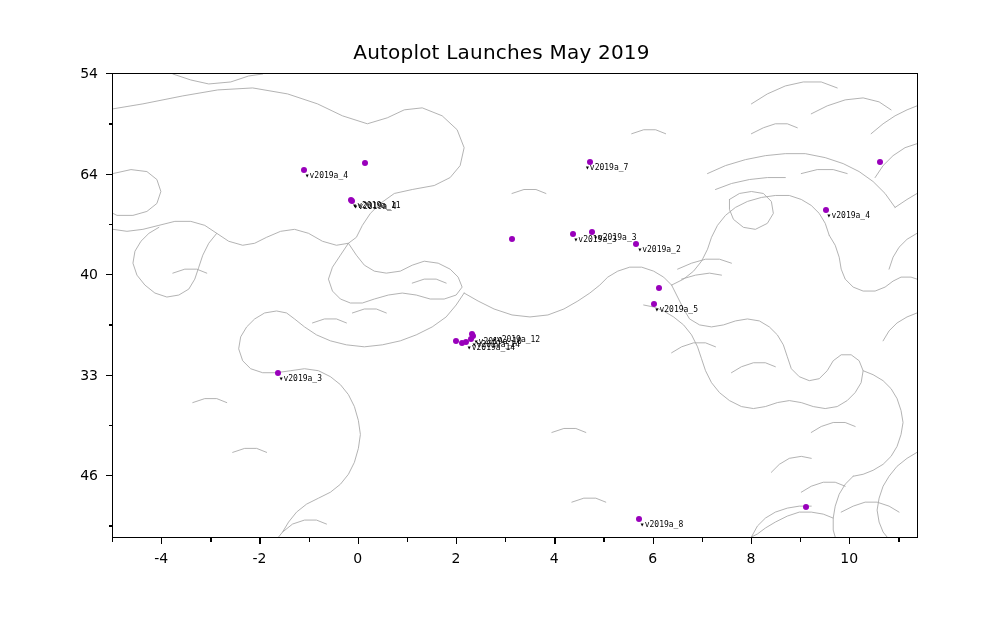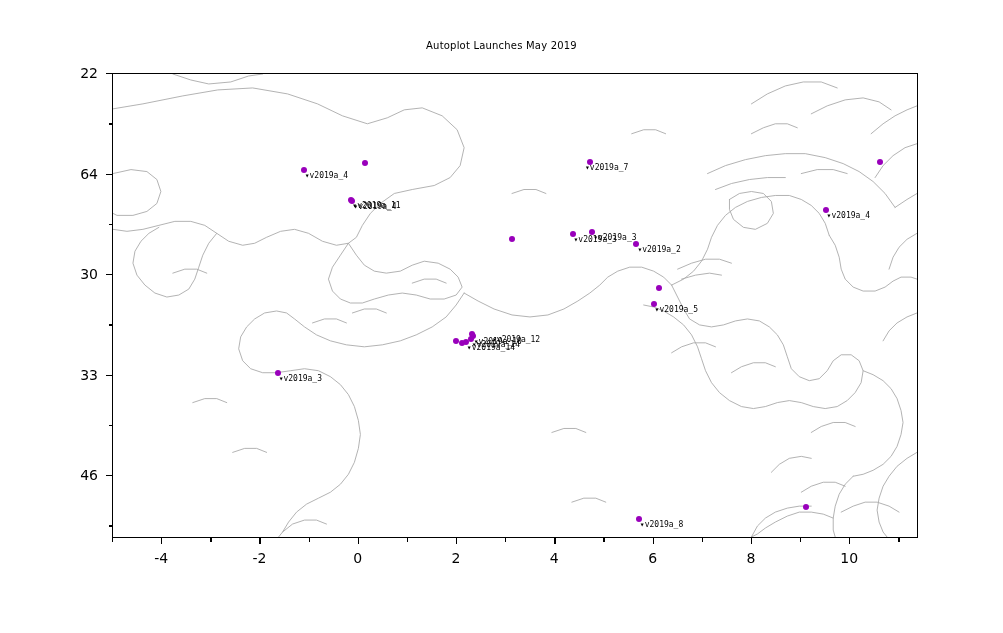--- a/index.html
+++ b/index.html
@@ -21,7 +21,7 @@
     top: 40px;
     width: 1003px;
     text-align: center;
-    font-size: 10px;
+    font-size: 20px;
     color: #000000;
     letter-spacing: 0.2px;
   }

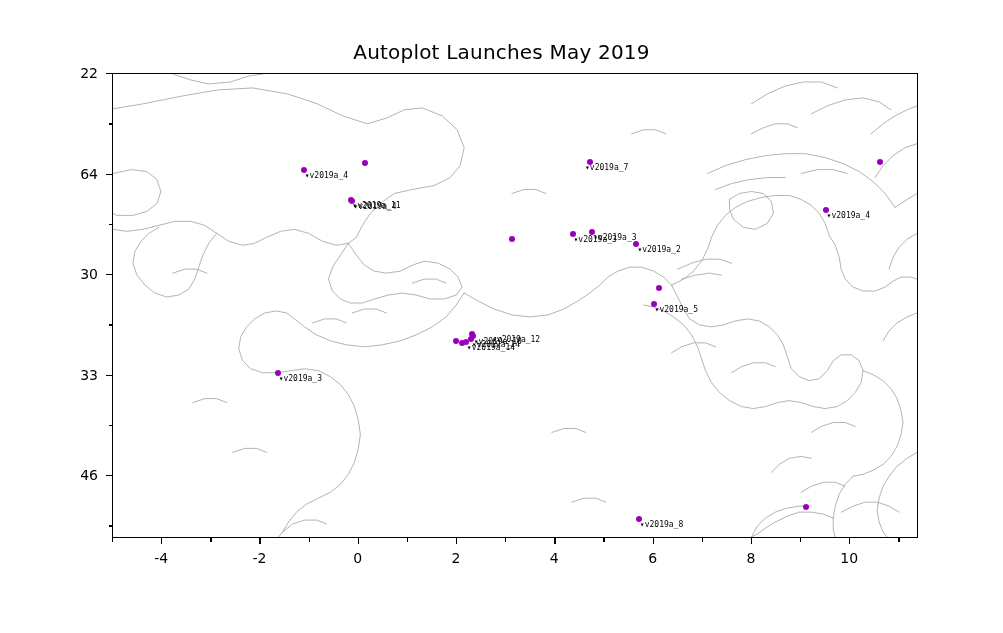--- a/index.html
+++ b/index.html
@@ -277,7 +277,7 @@
       <div class="tick-y" style="left: 106px; top: 173.541px; width: 6px;"></div>
       <div class="ticklabel-y" style="left: 54px; top: 173.541px; width: 44px;">64</div>
       <div class="tick-y" style="left: 106px; top: 73px; width: 6px;"></div>
-      <div class="ticklabel-y" style="left: 54px; top: 73px; width: 44px;">22</div>
+      <div class="ticklabel-y" style="left: 54px; top: 73px; width: 44px;">54</div>
       <div class="tick-y" style="left: 108.5px; top: 525.432px; width: 3.5px;"></div>
       <div class="tick-y" style="left: 108.5px; top: 424.892px; width: 3.5px;"></div>
       <div class="tick-y" style="left: 108.5px; top: 324.351px; width: 3.5px;"></div>

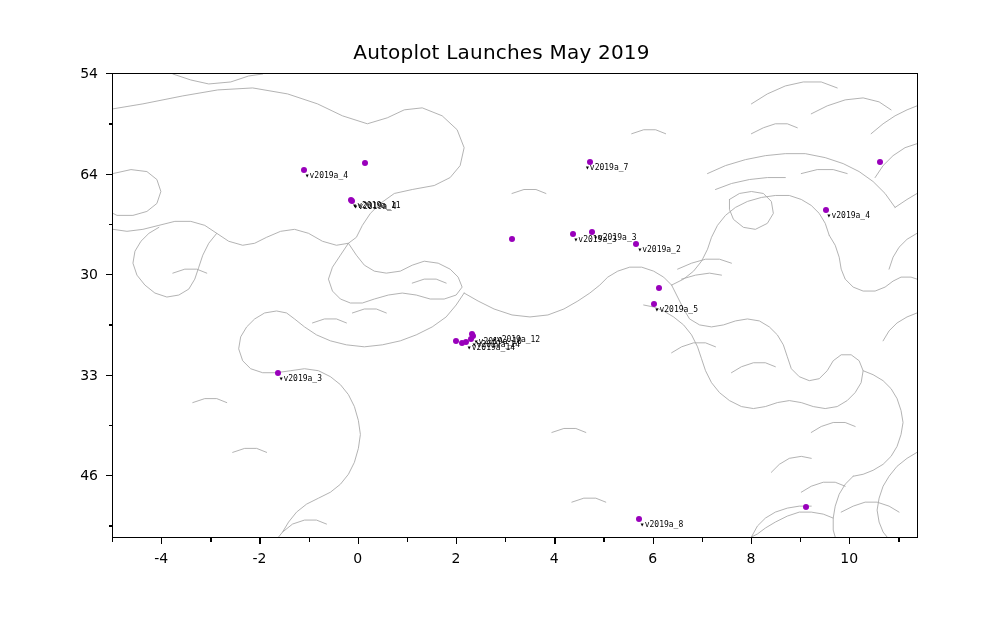--- a/index.html
+++ b/index.html
@@ -273,7 +273,7 @@
       <div class="tick-y" style="left: 106px; top: 374.622px; width: 6px;"></div>
       <div class="ticklabel-y" style="left: 54px; top: 374.622px; width: 44px;">33</div>
       <div class="tick-y" style="left: 106px; top: 274.081px; width: 6px;"></div>
-      <div class="ticklabel-y" style="left: 54px; top: 274.081px; width: 44px;">30</div>
+      <div class="ticklabel-y" style="left: 54px; top: 274.081px; width: 44px;">40</div>
       <div class="tick-y" style="left: 106px; top: 173.541px; width: 6px;"></div>
       <div class="ticklabel-y" style="left: 54px; top: 173.541px; width: 44px;">64</div>
       <div class="tick-y" style="left: 106px; top: 73px; width: 6px;"></div>

